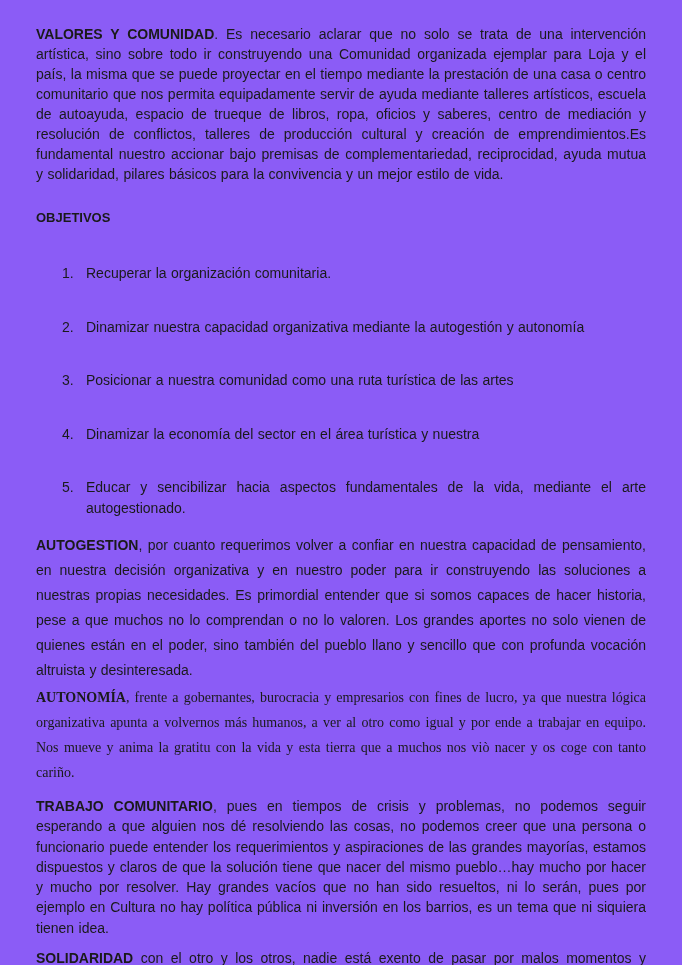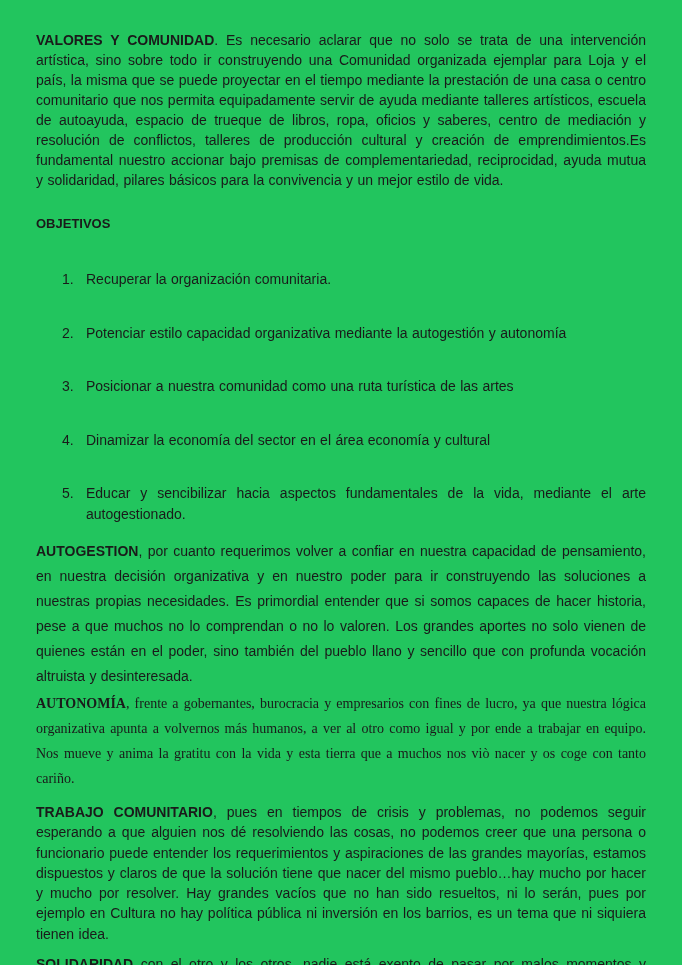--- a/index.html
+++ b/index.html
@@ -15,8 +15,8 @@
     box-sizing: border-box;
     width: 682px;
     height: 965px;
-    padding: 30px 36px 0 36px;
-    background: #22c55e;
+    padding: 24px 36px 0 36px;
+    background: #8b5cf6;
   }
   .para {
     font-size: 14px;

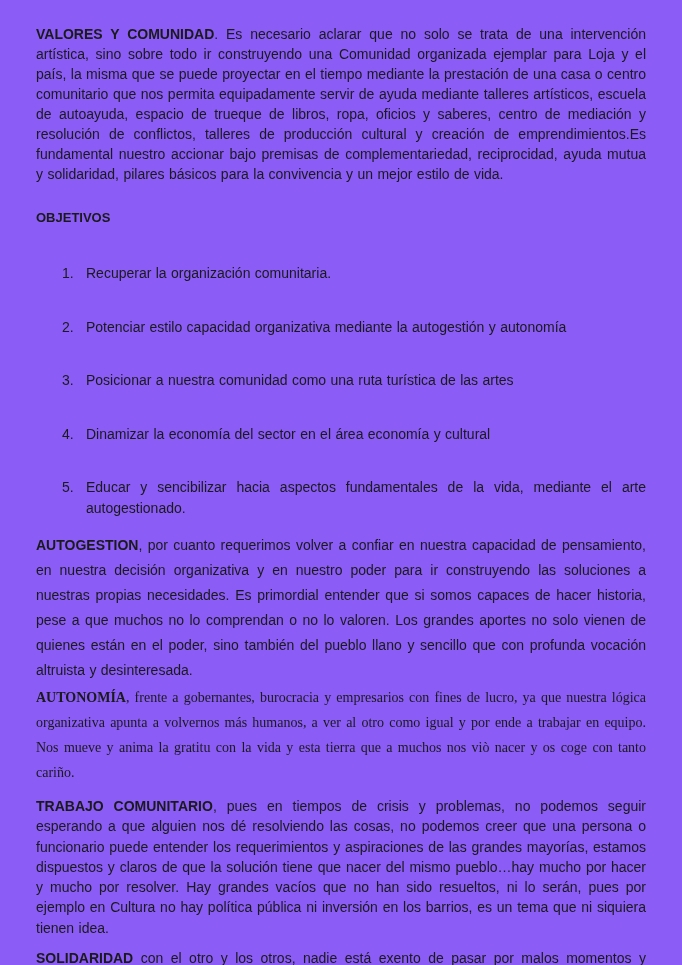--- a/index.html
+++ b/index.html
@@ -66,7 +66,7 @@
 
   <ol class="objetivos-list">
     <li><span>Recuperar la organización comunitaria.</span></li>
-    <li><span>Potenciar estilo capacidad organizativa mediante la autogestión y autonomía</span></li>
+    <li><span>Dinamizar nuestra capacidad organizativa mediante la autogestión y autonomía</span></li>
     <li><span>Posicionar a nuestra comunidad como una ruta turística de las artes</span></li>
     <li><span>Dinamizar la economía del sector en el área economía y cultural</span></li>
     <li><span>Educar  y sencibilizar hacia aspectos fundamentales de la vida, mediante el arte autogestionado.</span></li>

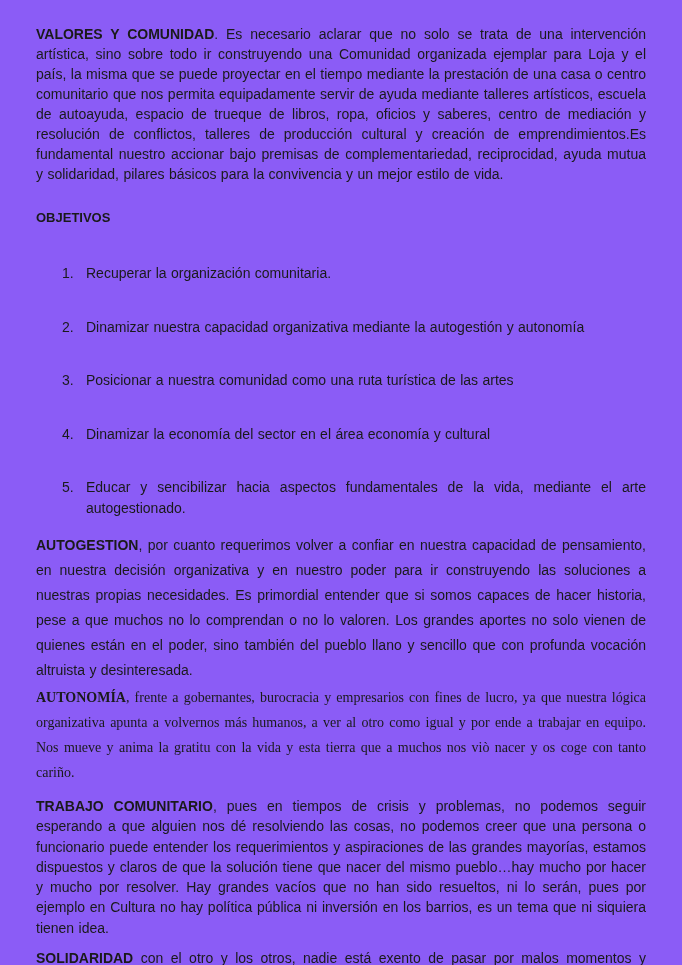--- a/index.html
+++ b/index.html
@@ -68,7 +68,7 @@
     <li><span>Recuperar la organización comunitaria.</span></li>
     <li><span>Dinamizar nuestra capacidad organizativa mediante la autogestión y autonomía</span></li>
     <li><span>Posicionar a nuestra comunidad como una ruta turística de las artes</span></li>
-    <li><span>Dinamizar la economía del sector en el área economía y cultural</span></li>
+    <li><span>Dinamizar la economía del sector en el área turística y nuestra</span></li>
     <li><span>Educar  y sencibilizar hacia aspectos fundamentales de la vida, mediante el arte autogestionado.</span></li>
   </ol>
 

